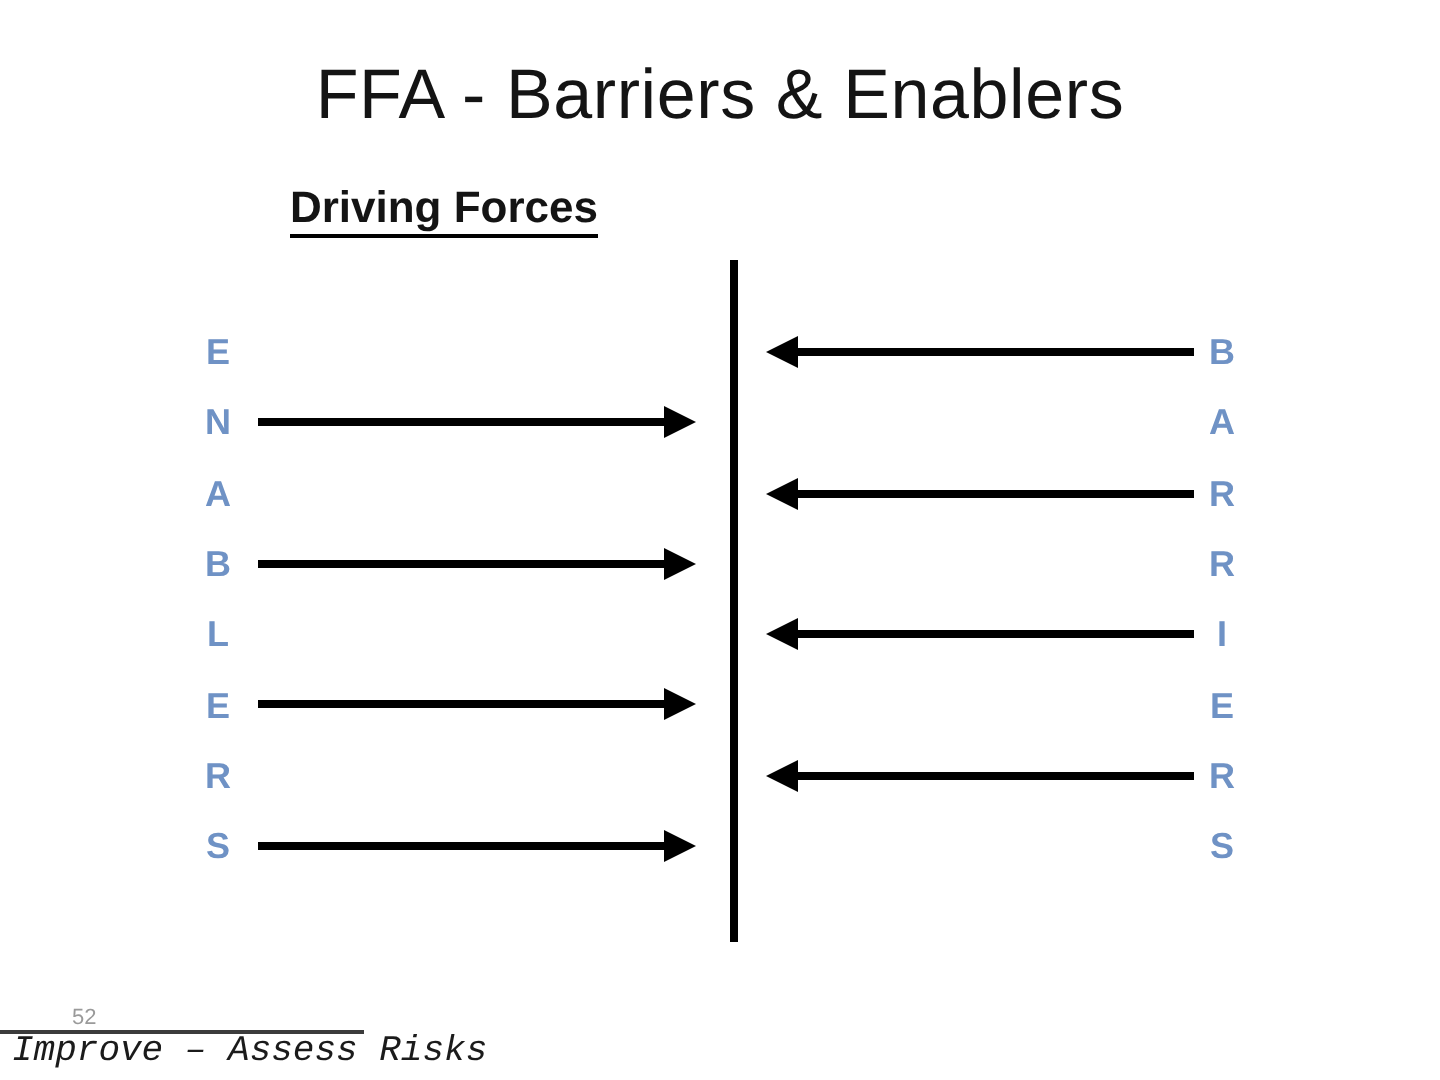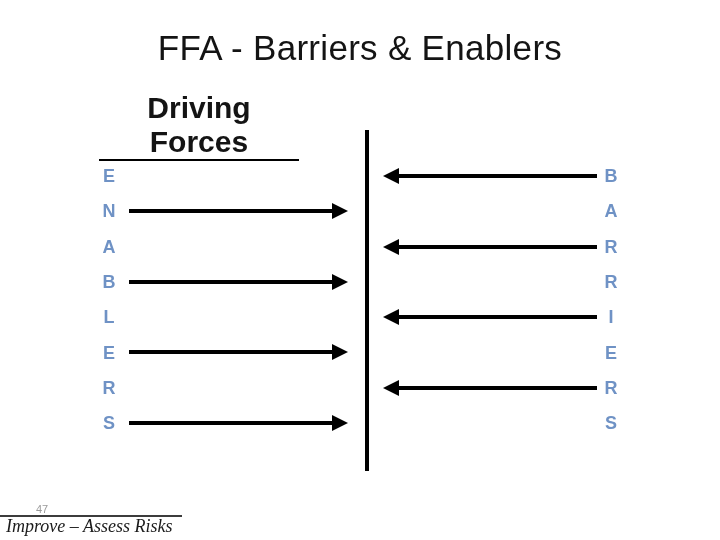--- a/index.html
+++ b/index.html
@@ -10,7 +10,7 @@
   .title{position:absolute;top:28px;left:0;width:720px;text-align:center;
          font-size:35px;font-weight:400;color:#141414;letter-spacing:0.3px;}
 
-  .col-header{position:absolute;top:91px;text-align:center;font-size:30px;
+  .col-header{position:absolute;top:91px;text-align:right;font-size:22px;
               font-weight:700;color:#141414;}
   .col-header .u{display:inline-block;border-bottom:2.5px solid #000;padding-bottom:0px;}
   #hdr-left{left:99px;width:200px;}

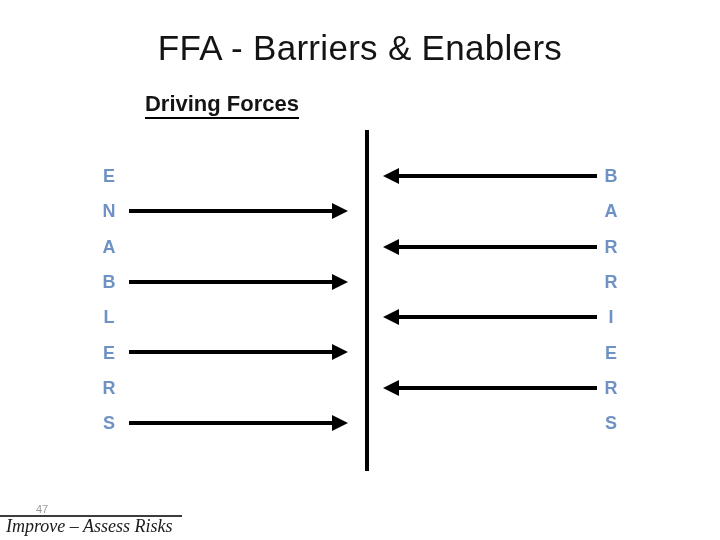--- a/index.html
+++ b/index.html
@@ -108,7 +108,7 @@
     <div class="head"></div>
   </div>
 
-  <div class="page-number">47</div>
+  <div class="page-number">52</div>
   <div class="footer-line"></div>
   <div class="footer-text">Improve – Assess Risks</div>
 

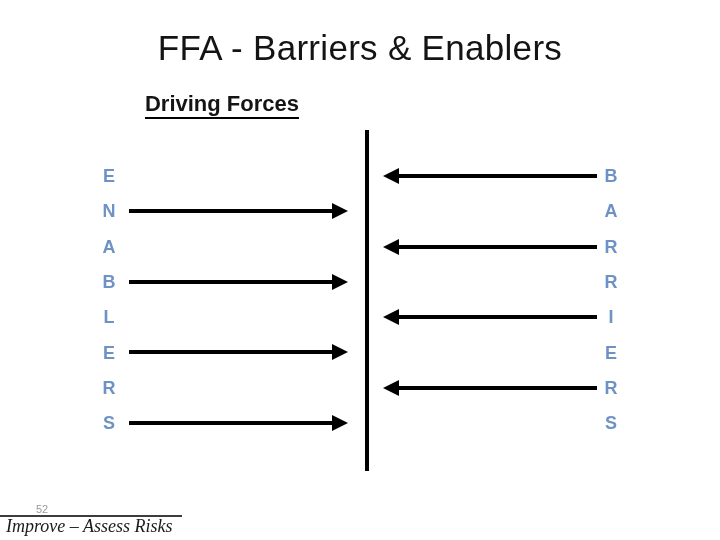--- a/index.html
+++ b/index.html
@@ -36,7 +36,7 @@
 
   .footer-line{position:absolute;left:0;top:515px;width:182px;height:2px;background:#3c3c3c;}
   .page-number{position:absolute;left:36px;top:503px;font-size:11px;color:#9a9a9a;}
-  .footer-text{position:absolute;left:6px;top:516px;font-family:Liberation Serif, serif;
+  .footer-text{position:absolute;left:6px;top:516px;font-family:Liberation Mono, monospace;
                font-style:italic;font-size:18px;color:#1b1b1b;}
 </style>
 </head>

